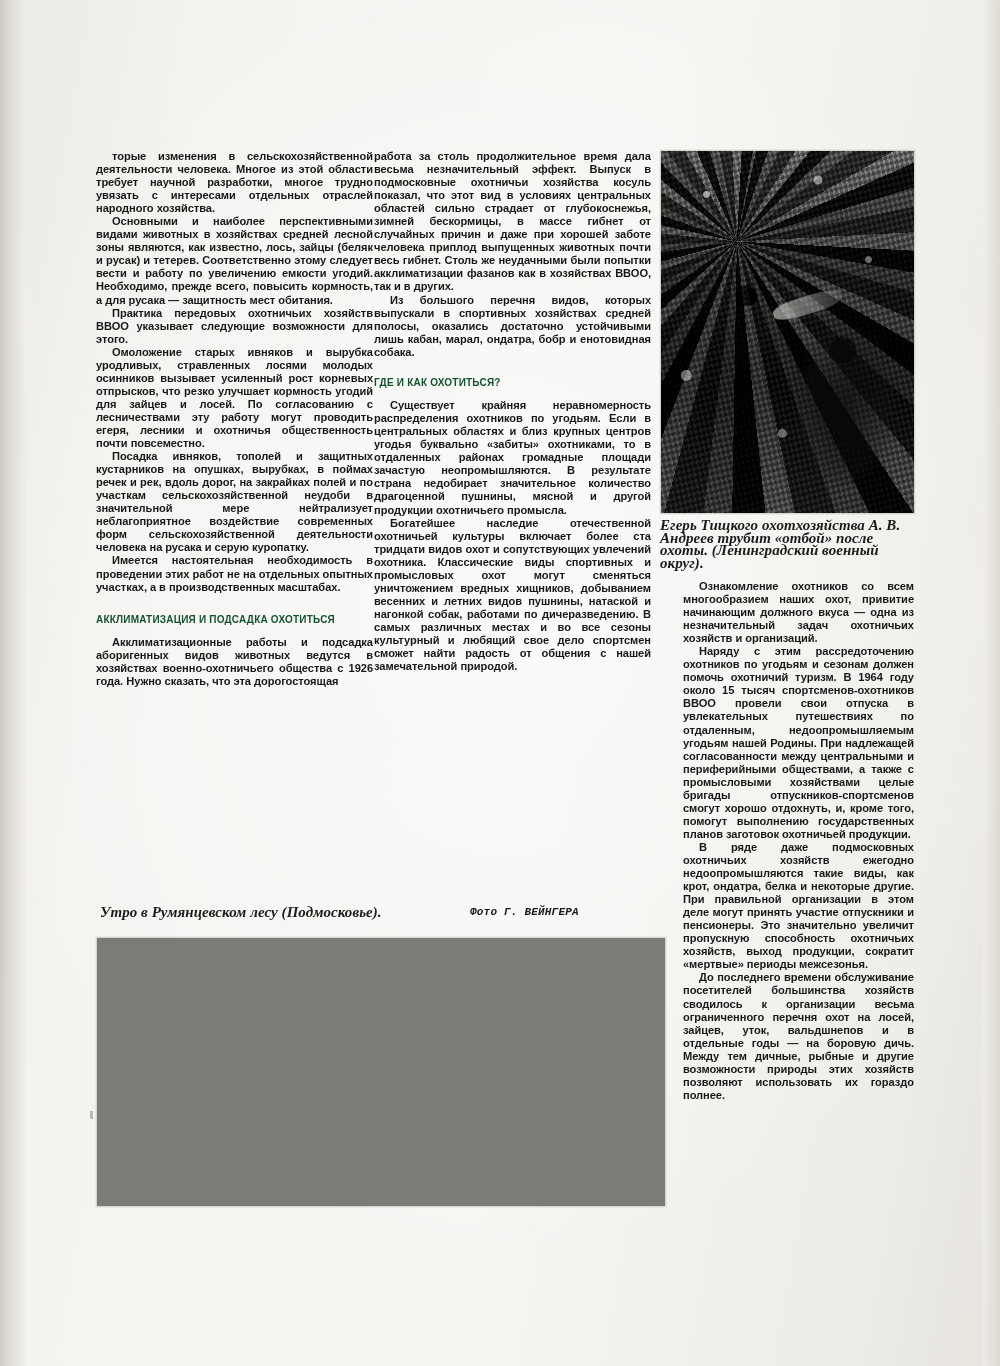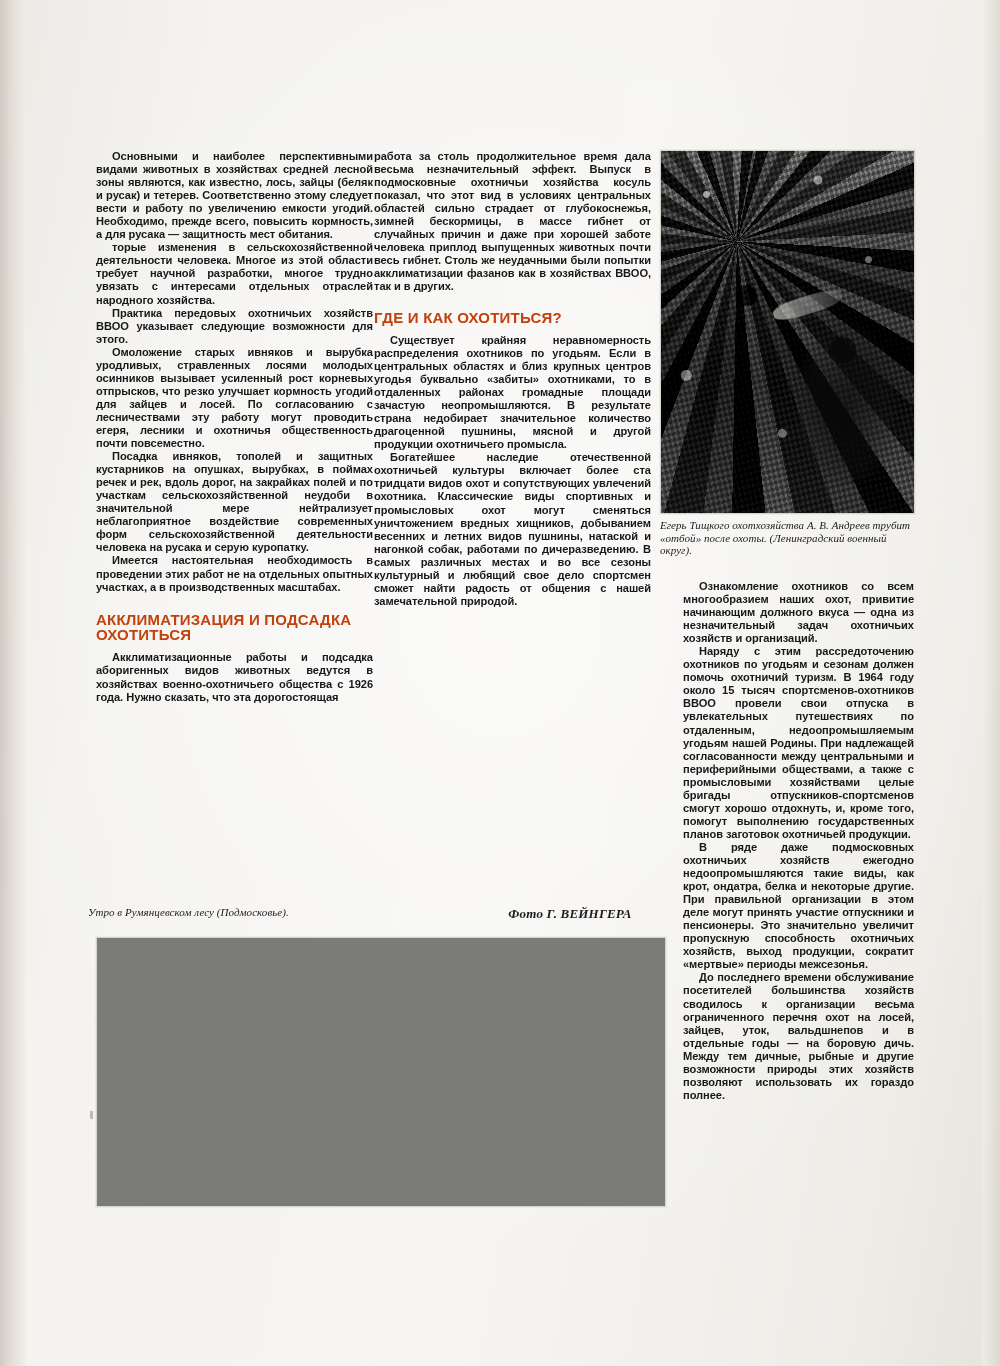--- a/index.html
+++ b/index.html
@@ -253,8 +253,8 @@
   <div id="content">
 
     <div class="col" id="col1">
+      <p>торые изменения в сельскохозяйственной деятельности человека. Многое из этой области требует научной разработки, многое трудно увязать с интересами отдельных отраслей народного хозяйства.</p>
       <p>Основными и наиболее перспективными видами животных в хозяйствах средней лесной зоны являются, как известно, лось, зайцы (беляк и русак) и тетерев. Соответственно этому следует вести и работу по увеличению емкости угодий. Необходимо, прежде всего, повысить кормность, а для русака — защитность мест обитания.</p>
-      <p>торые изменения в сельскохозяйственной деятельности человека. Многое из этой области требует научной разработки, многое трудно увязать с интересами отдельных отраслей народного хозяйства.</p>
       <p>Практика передовых охотничьих хозяйств ВВОО указывает следующие возможности для этого.</p>
       <p>Омоложение старых ивняков и вырубка уродливых, стравленных лосями молодых осинников вызывает усиленный рост корневых отпрысков, что резко улучшает кормность угодий для зайцев и лосей. По согласованию с лесничествами эту работу могут проводить егеря, лесники и охотничья общественность почти повсеместно.</p>
       <p>Посадка ивняков, тополей и защитных кустарников на опушках, вырубках, в поймах речек и рек, вдоль дорог, на закрайках полей и по участкам сельскохозяйственной неудоби в значительной мере нейтрализует неблагоприятное воздействие современных форм сельскохозяйственной деятельности человека на русака и серую куропатку.</p>

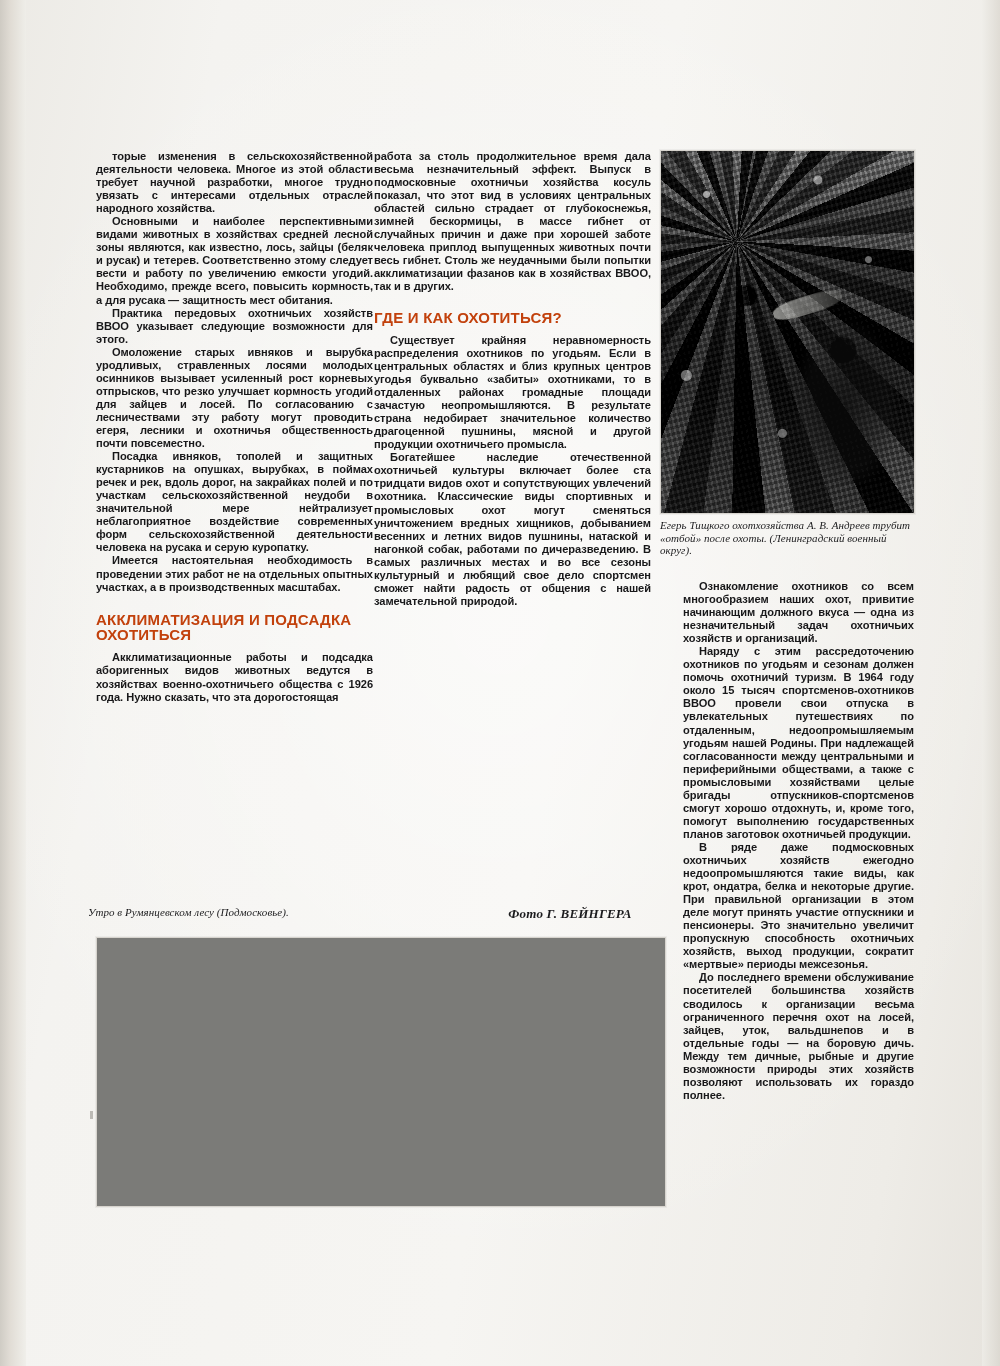--- a/index.html
+++ b/index.html
@@ -265,6 +265,7 @@
 
     <div class="col" id="col2">
       <p class="cont">работа за столь продолжительное время дала весьма незначительный эффект. Выпуск в подмосковные охотничьи хозяйства косуль показал, что этот вид в условиях центральных областей сильно страдает от глубокоснежья, зимней бескормицы, в массе гибнет от случайных причин и даже при хорошей заботе человека приплод выпущенных животных почти весь гибнет. Столь же неудачными были попытки акклиматизации фазанов как в хозяйствах ВВОО, так и в других.</p>
+      <p>Из большого перечня видов, которых выпускали в спортивных хозяйствах средней полосы, оказались достаточно устойчивыми лишь кабан, марал, ондатра, бобр и енотовидная собака.</p>
       <h2 class="section-head inline-q">ГДЕ И КАК ОХОТИТЬСЯ?</h2>
       <p>Существует крайняя неравномерность распределения охотников по угодьям. Если в центральных областях и близ крупных центров угодья буквально «забиты» охотниками, то в отдаленных районах громадные площади зачастую неопромышляются. В результате страна недобирает значительное количество драгоценной пушнины, мясной и другой продукции охотничьего промысла.</p>
       <p>Богатейшее наследие отечественной охотничьей культуры включает более ста тридцати видов охот и сопутствующих увлечений охотника. Классические виды спортивных и промысловых охот могут сменяться уничтожением вредных хищников, добыванием весенних и летних видов пушнины, натаской и нагонкой собак, работами по дичеразведению. В самых различных местах и во все сезоны культурный и любящий свое дело спортсмен сможет найти радость от общения с нашей замечательной природой.</p>

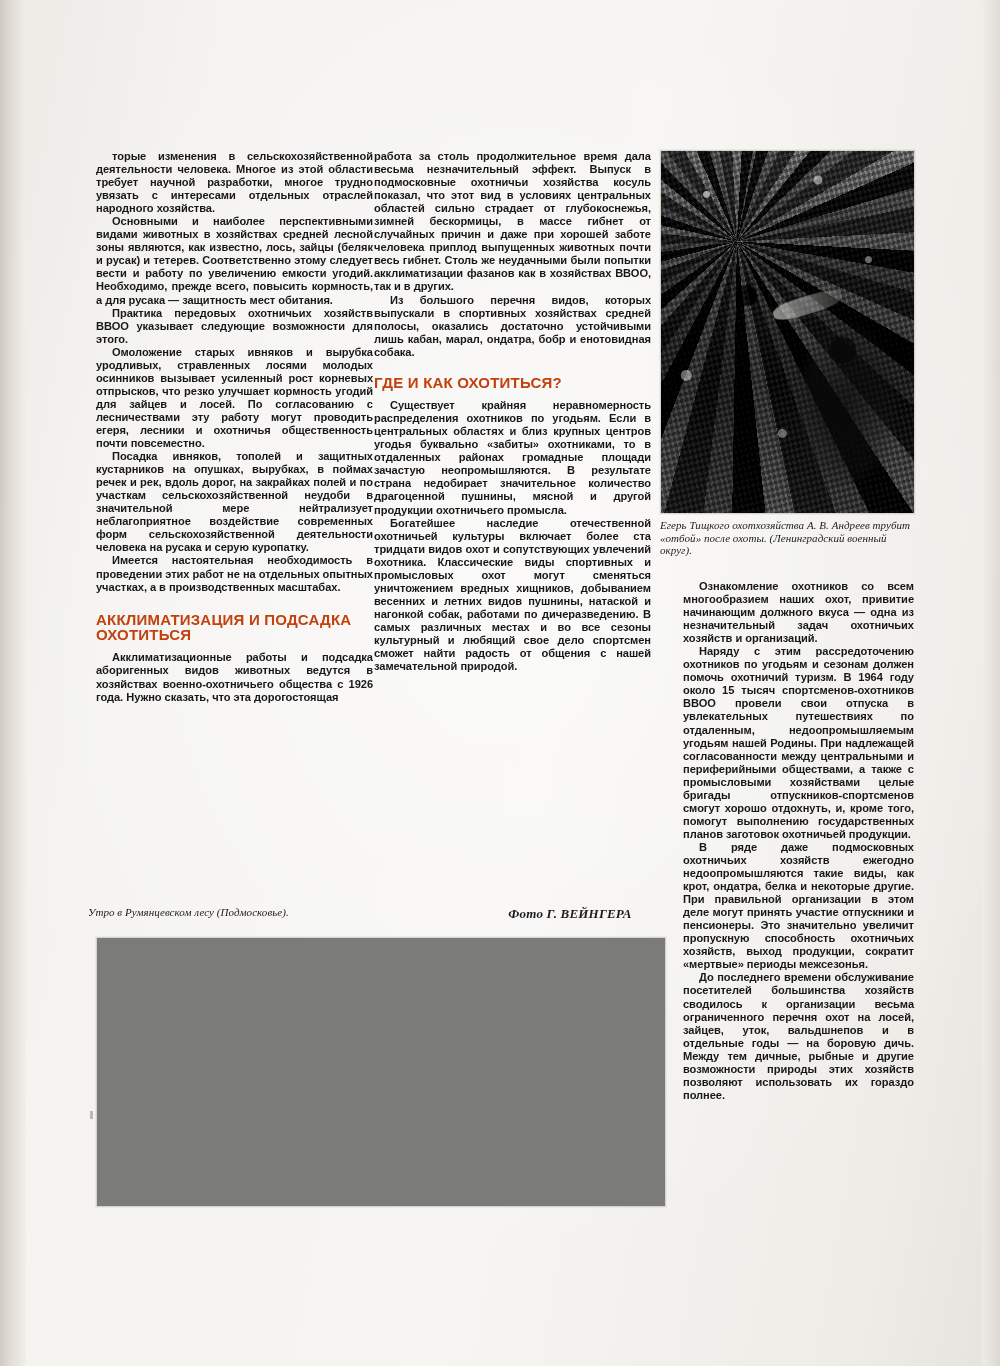--- a/index.html
+++ b/index.html
@@ -84,13 +84,13 @@
 
   h2.section-head {
     margin: 18px 0 9px 0;
-    font-size: 15px;
+    font-size: 10px;
     line-height: 15.4px;
     font-weight: 700;
     letter-spacing: 0.2px;
     text-align: left;
     text-indent: 0;
-    color: #c2410c;
+    color: #14532d;
   }
   h2.section-head.inline-q {
     margin-top: 16px;

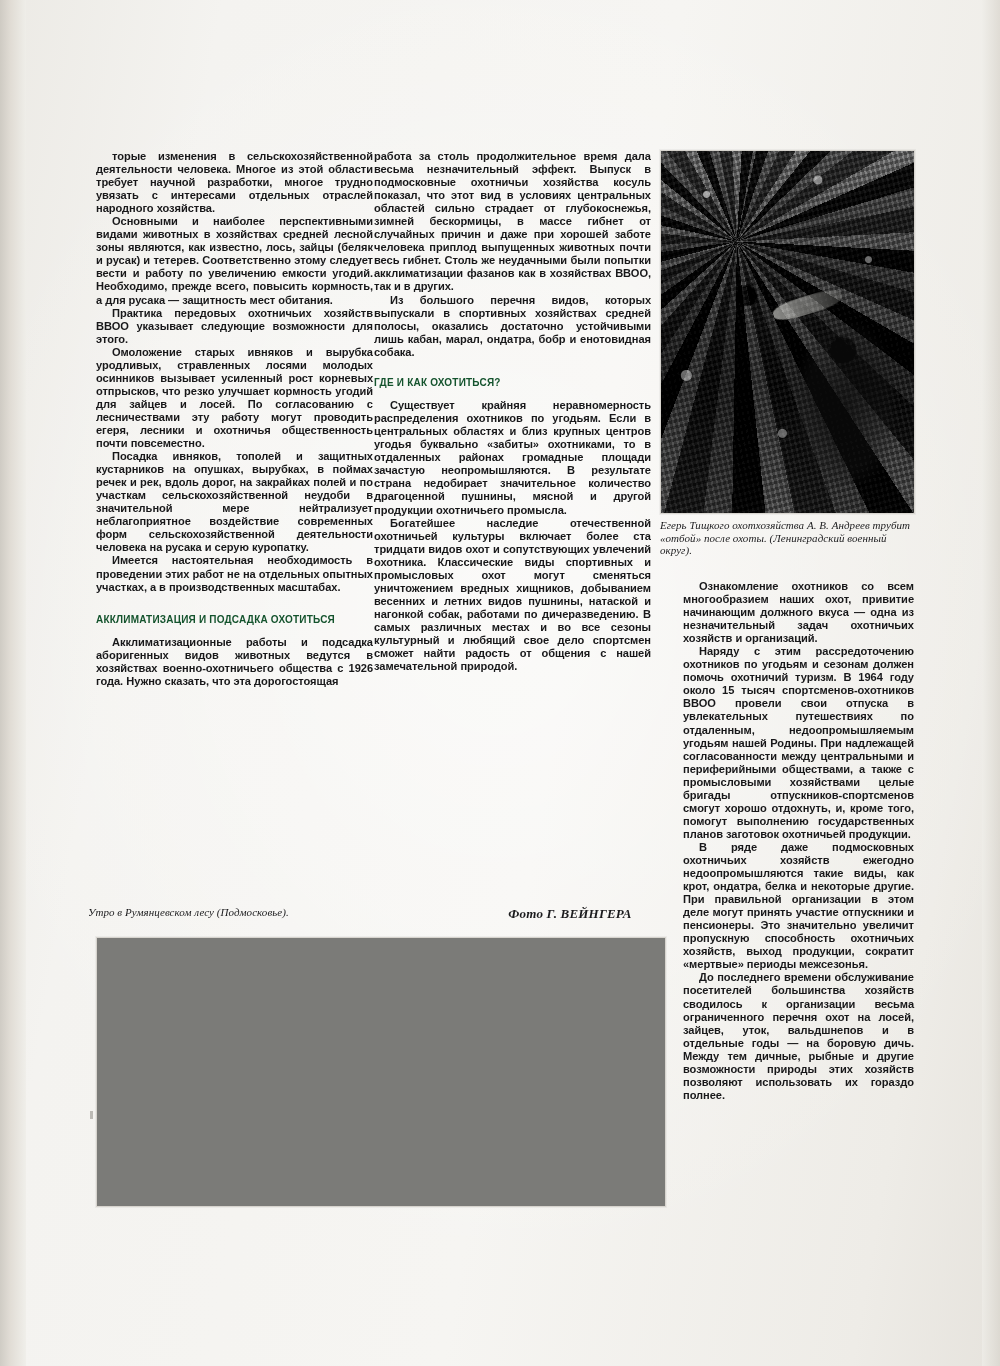--- a/index.html
+++ b/index.html
@@ -188,8 +188,8 @@
     position: absolute;
     font-family: "Liberation Serif", serif;
     font-style: italic;
-    font-weight: 400;
-    font-size: 11px;
+    font-weight: 700;
+    font-size: 15px;
     line-height: 12.5px;
     color: #1b1b1d;
     letter-spacing: 0.05px;

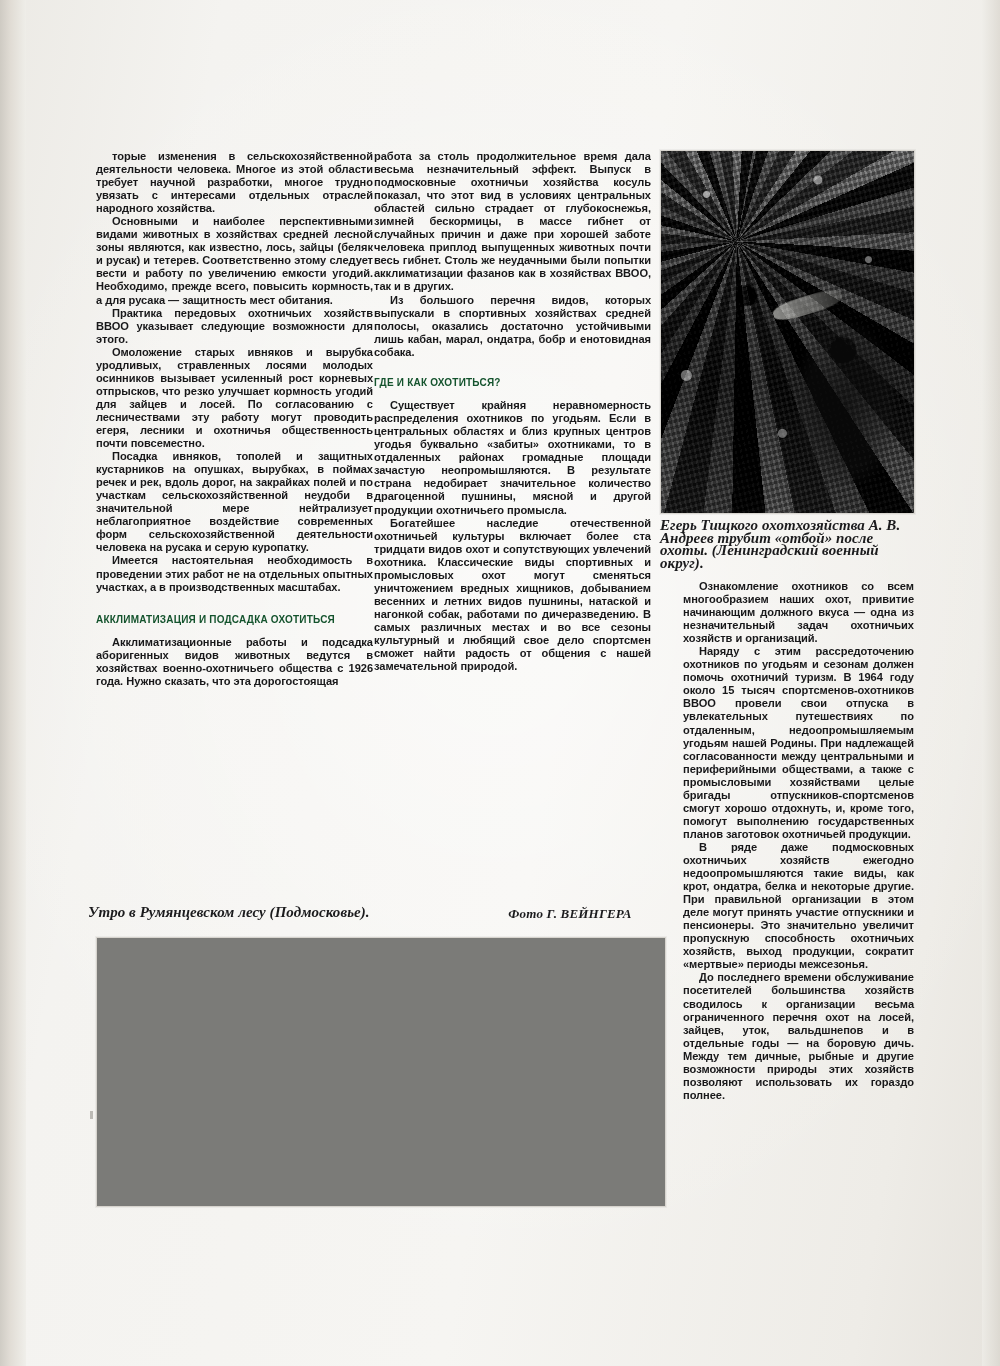--- a/index.html
+++ b/index.html
@@ -200,7 +200,7 @@
     width: 253px;
   }
   #caption-forest {
-    left: 88px;
+    left: 100px;
     top: 906px;
     width: 330px;
     line-height: 13px;

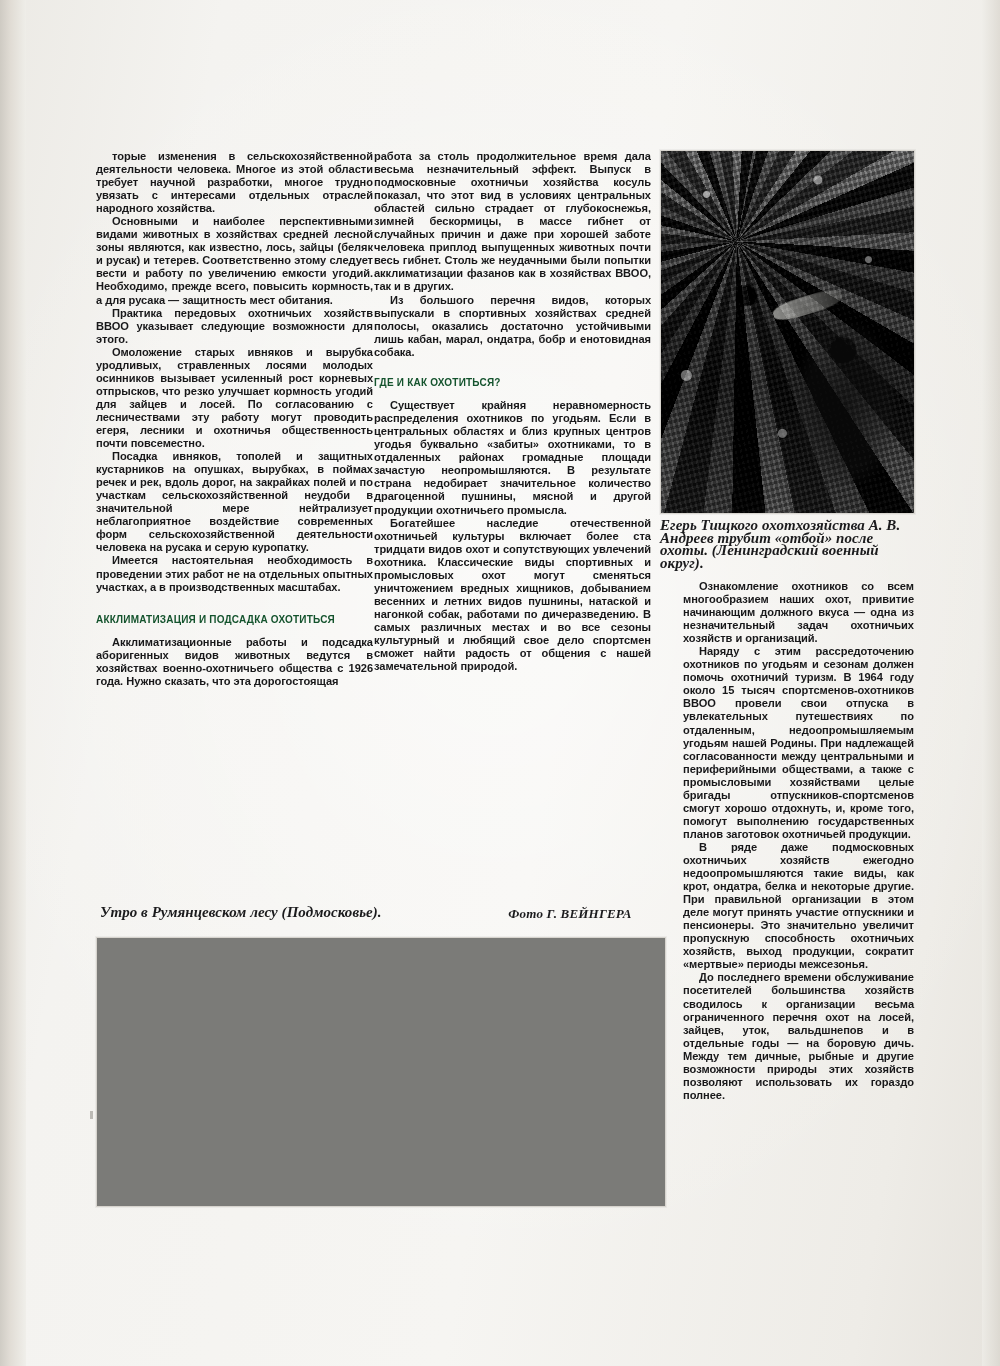--- a/index.html
+++ b/index.html
@@ -210,11 +210,11 @@
     left: 470px;
     top: 906px;
     width: 200px;
-    text-align: center;
-    font-family: Liberation Serif, serif;
+    text-align: left;
+    font-family: Liberation Mono, monospace;
     font-style: italic;
     font-weight: 700;
-    font-size: 13px;
+    font-size: 11px;
     color: #1b1b1d;
     letter-spacing: .2px;
   }

